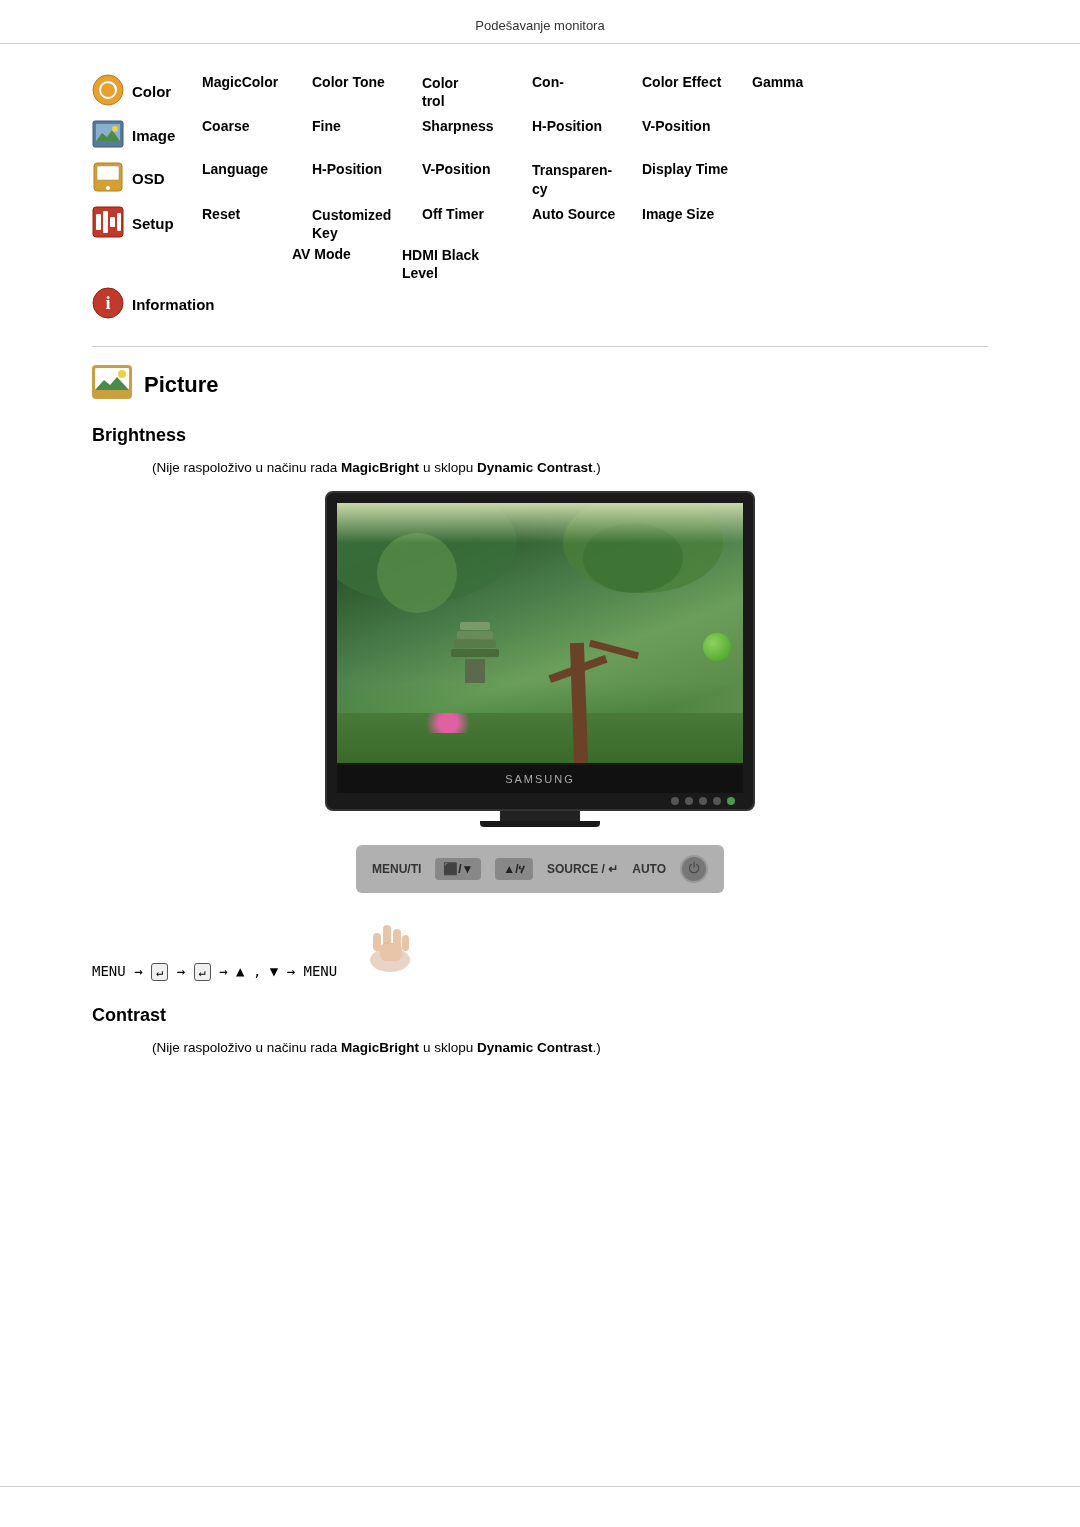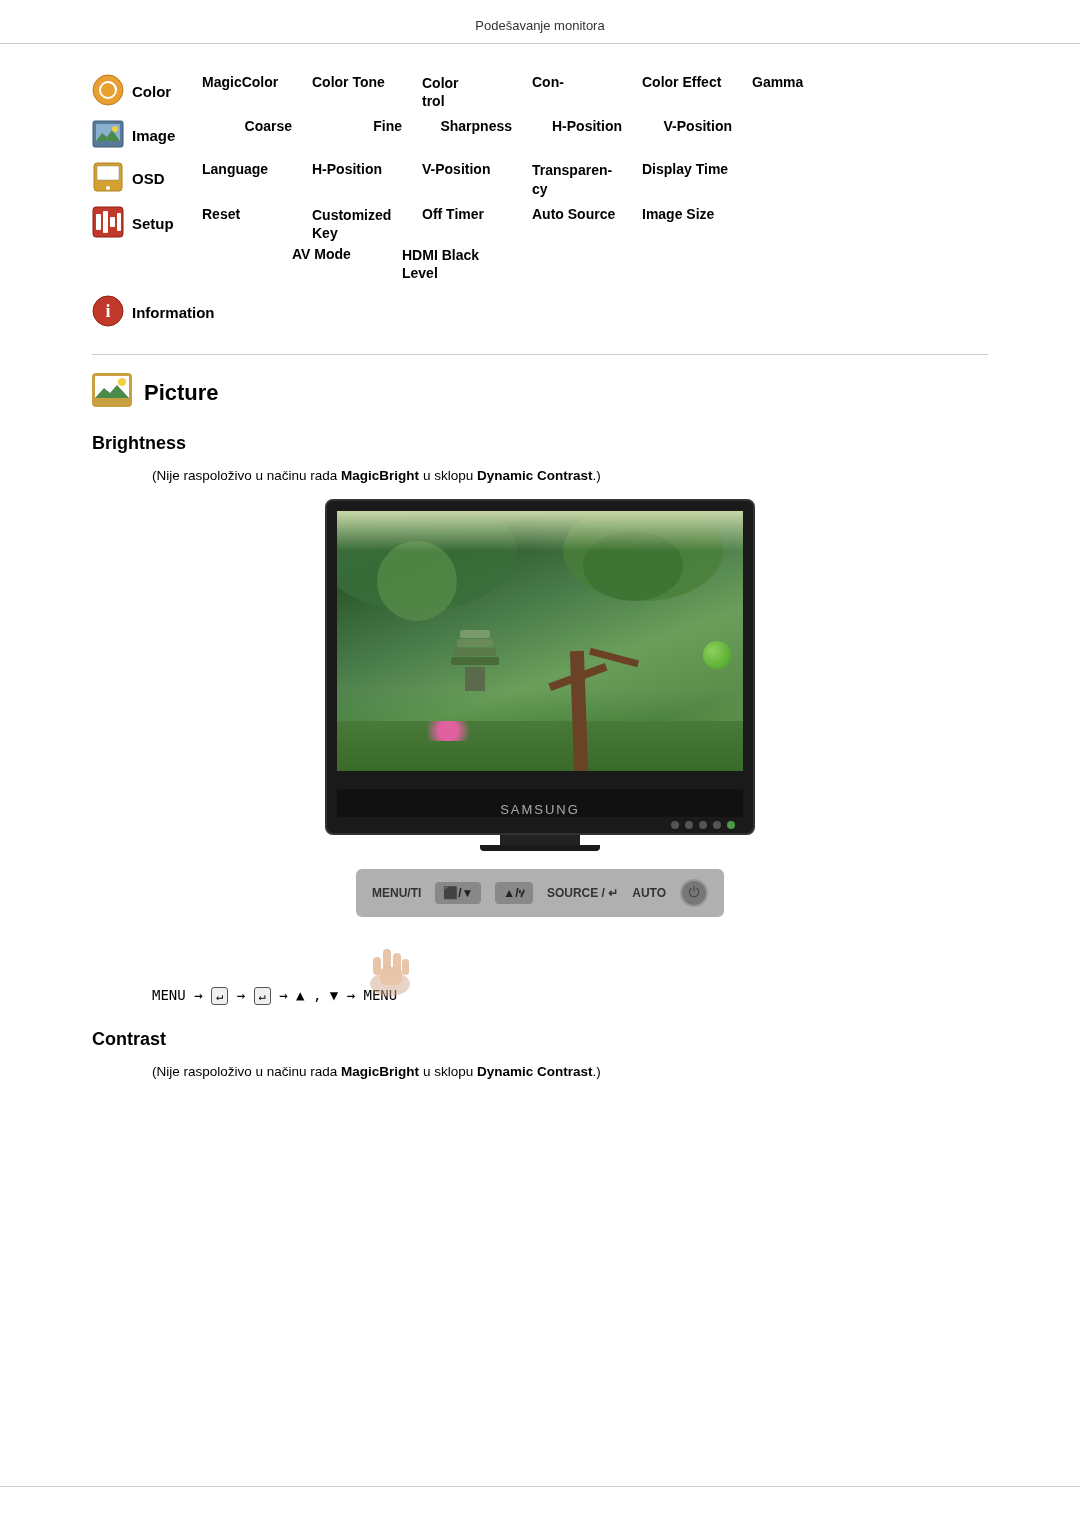--- a/index.html
+++ b/index.html
@@ -262,7 +262,7 @@
       </div>
     </div>
 
-    <div class="nav-row" style="margin-bottom:8px;text-align:right;">
+    <div class="nav-row" style="margin-bottom:8px;">
       <div class="nav-label-cell">
         <div class="row-label">
           <span style="margin-right:8px;">

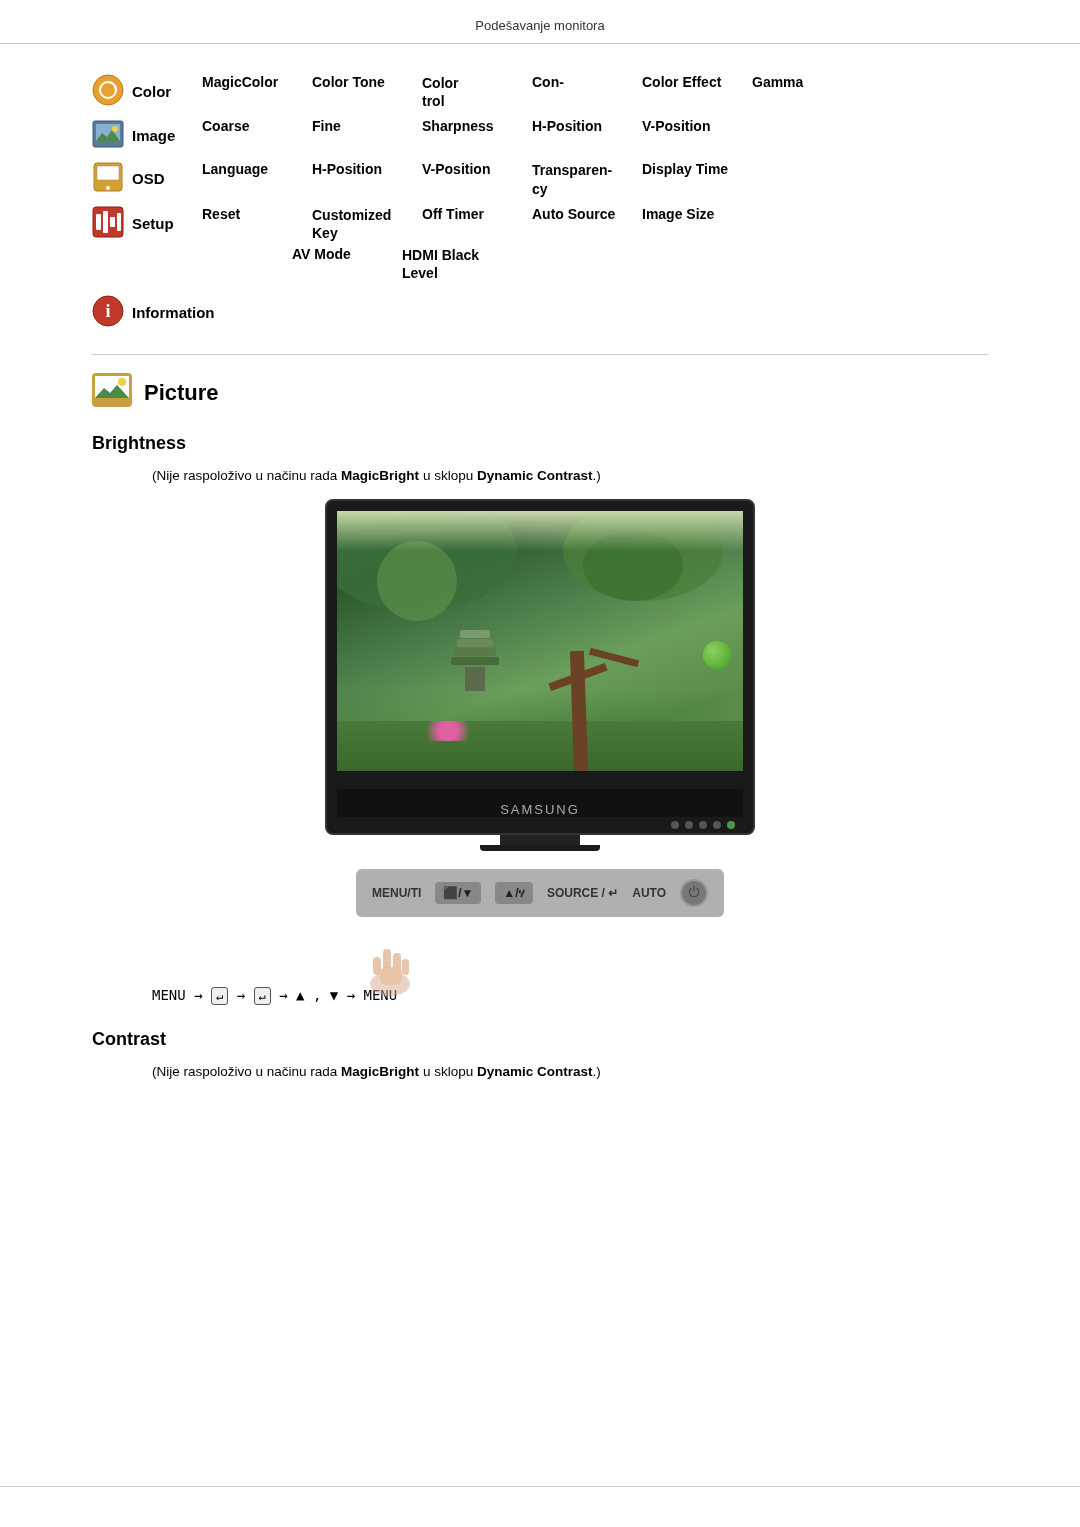--- a/index.html
+++ b/index.html
@@ -332,7 +332,7 @@
       </div>
     </div>
 
-    <div class="nav-row" style="margin-bottom:12px; margin-left: 0;">
+    <div class="nav-row" style="margin-bottom:4px; margin-left: 0;">
       <div class="nav-label-cell"></div>
       <div class="nav-items-cell" style="margin-left: 90px;">
         <span class="nav-menu-cell">AV Mode</span>

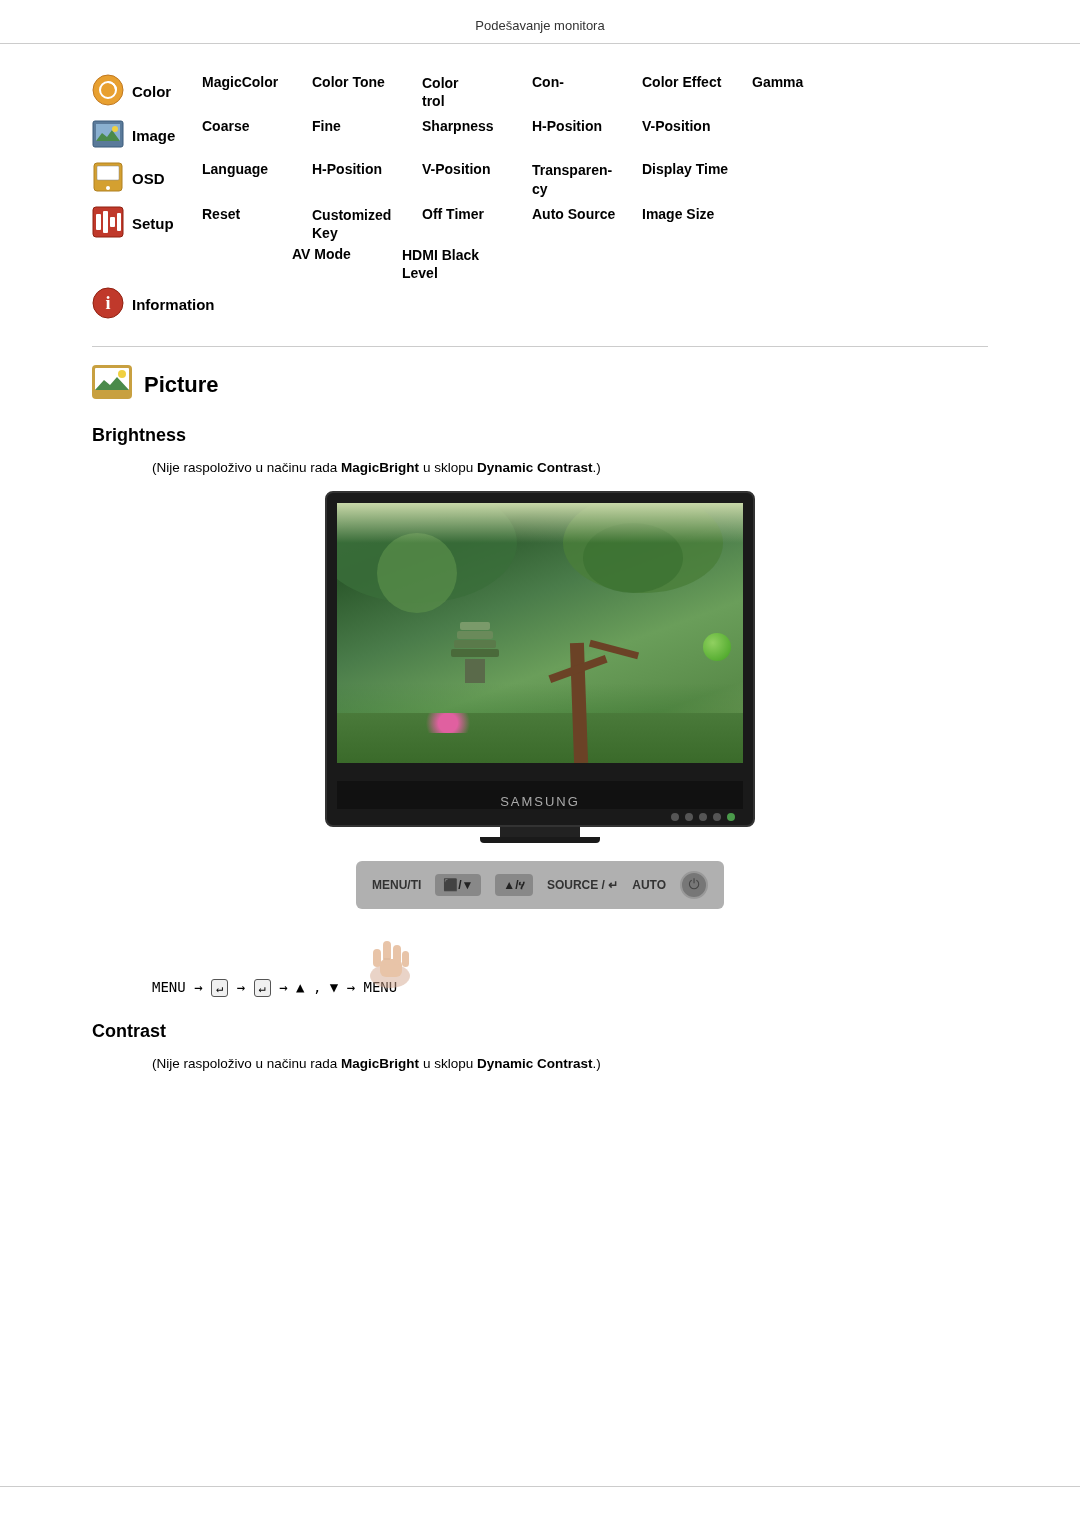--- a/index.html
+++ b/index.html
@@ -120,12 +120,12 @@
       background: #111;
       height: 28px;
       display: flex;
-      align-items: flex-end;
+      align-items: center;
       justify-content: center;
       color: #aaa;
-      font-size: 13px;
+      font-size: 11px;
       letter-spacing: 2px;
-      margin-top: 18px;
+      margin-top: 2px;
     }
 
     .monitor-stand {

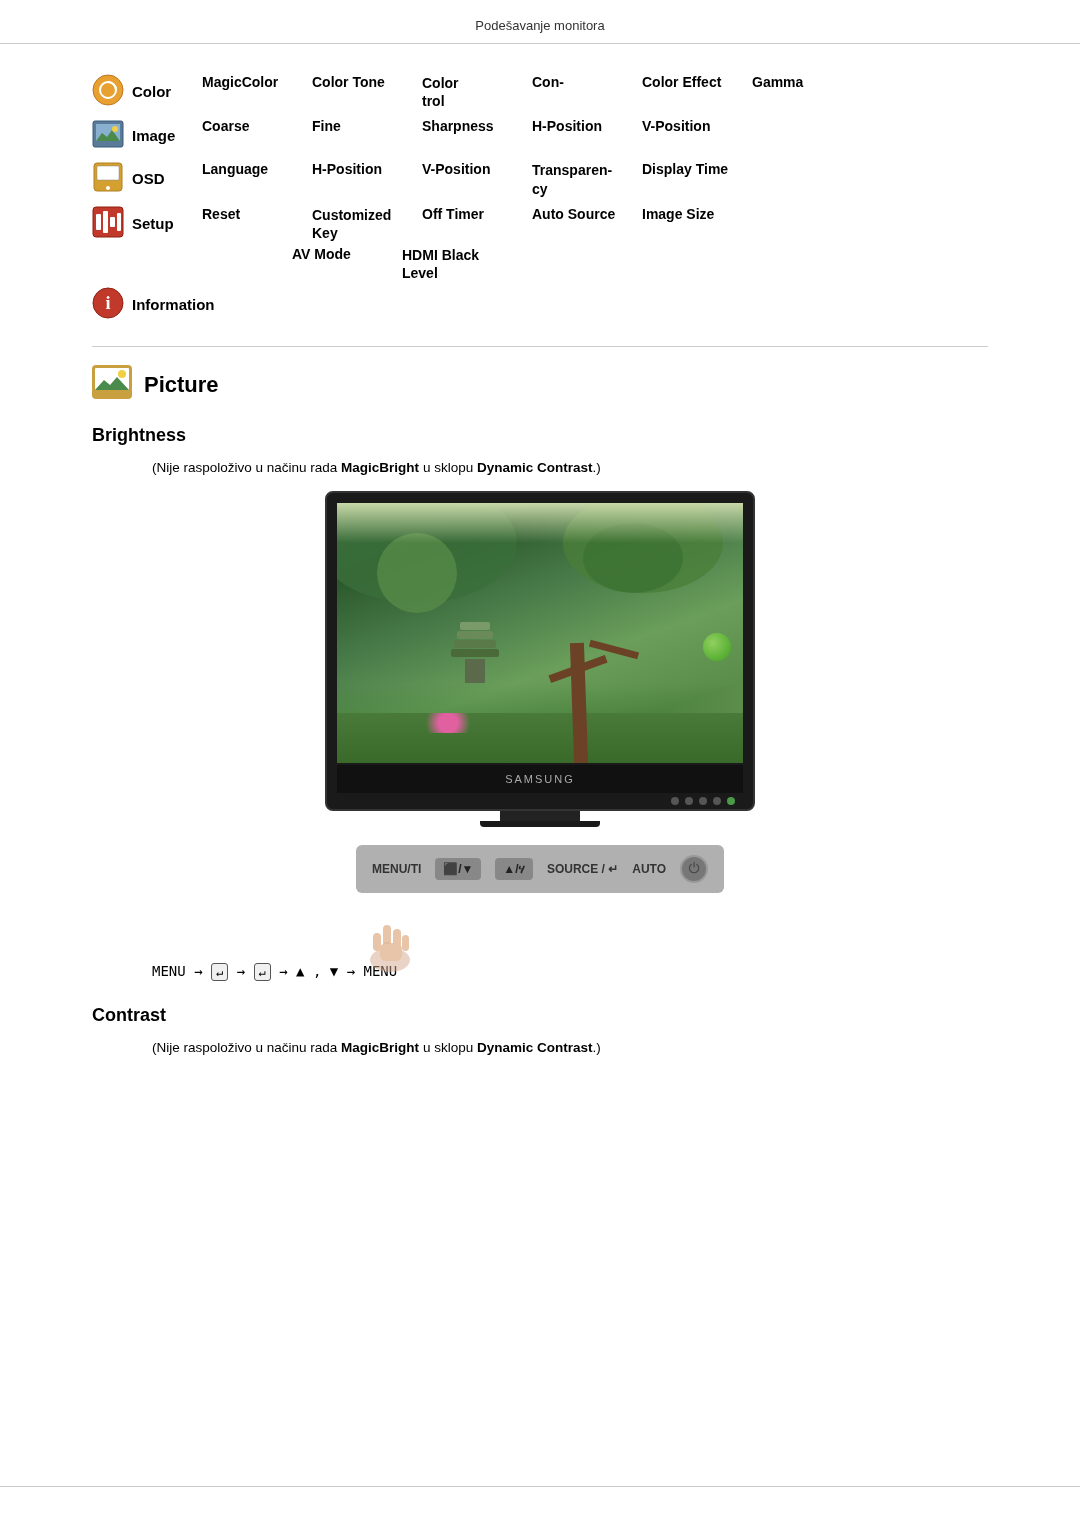--- a/index.html
+++ b/index.html
@@ -204,7 +204,6 @@
 
     .menu-formula {
       font-size: 13.5px;
-      margin-left: 60px;
       margin-bottom: 24px;
       font-family: monospace;
       font-size: 14px;

